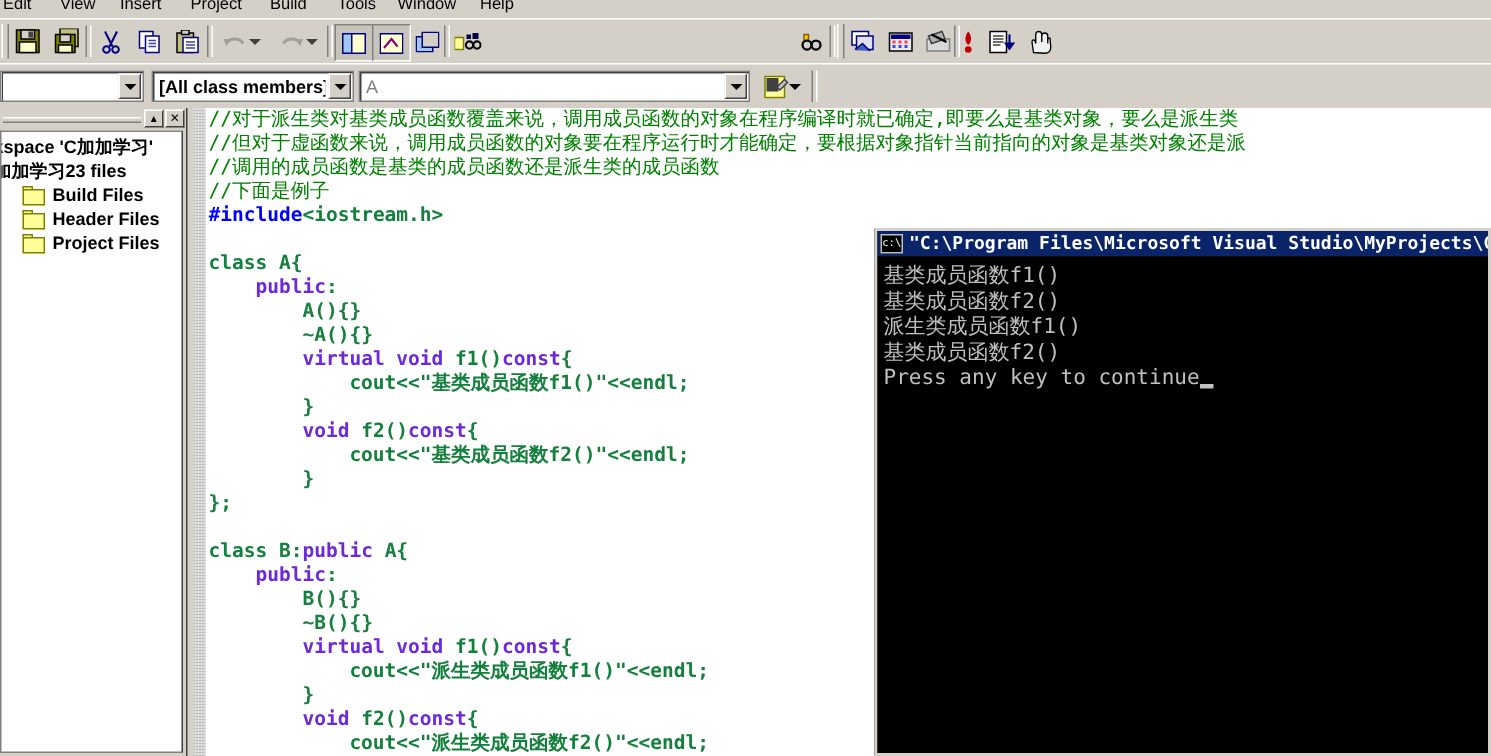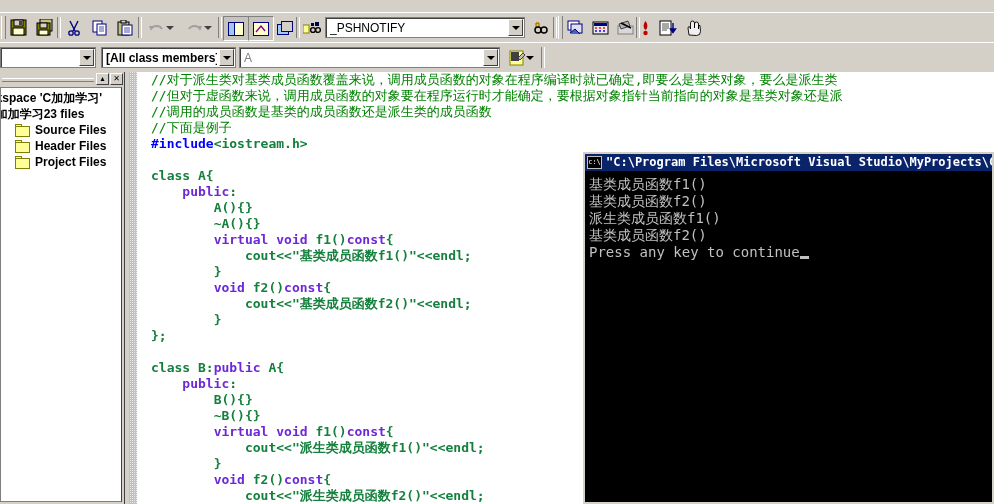--- a/index.html
+++ b/index.html
@@ -97,6 +97,16 @@
 
 <div id="app">
 
+  <div class="menubar" id="menubar">
+      <div class="mi" style="left: 2px;">Edit</div>
+      <div class="mi" style="left: 40px;">View</div>
+      <div class="mi" style="left: 80px;">Insert</div>
+      <div class="mi" style="left: 127px;">Project</div>
+      <div class="mi" style="left: 180px;">Build</div>
+      <div class="mi" style="left: 225px;">Tools</div>
+      <div class="mi" style="left: 265px;">Window</div>
+      <div class="mi" style="left: 320px;">Help</div>
+    </div>
 
   <div class="tb1">
     <div class="gripper" style="left:1px;"></div>

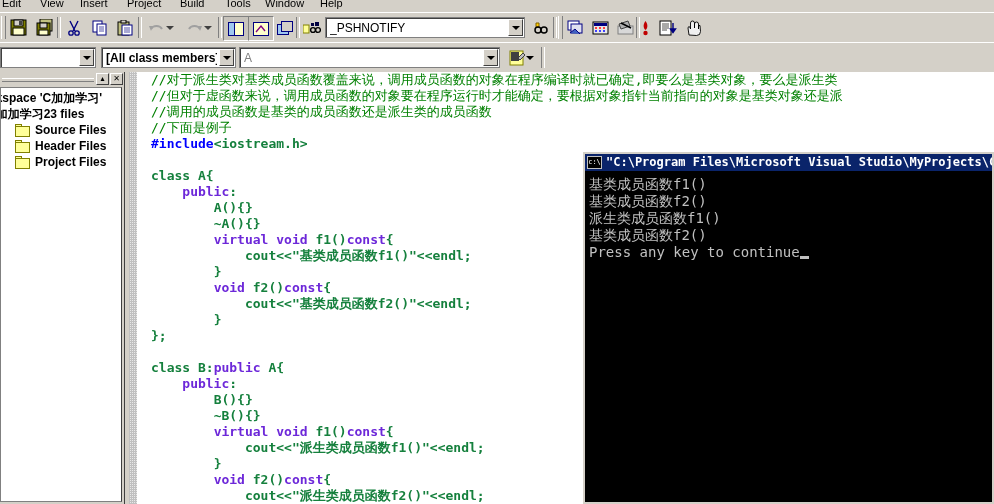--- a/index.html
+++ b/index.html
@@ -206,12 +206,6 @@
       </svg>
     </div>
 
-    <div class="combo" style="left:325px;top:4px;width:200px;height:21px;">
-      <div class="ctext">_PSHNOTIFY</div>
-      <div class="carrow">
-          <div class="tri"></div>
-        </div>
-    </div>
 
     <div class="tbtn" style="left:528px;">
       <svg width="17" height="15" viewBox="0 0 17 15">

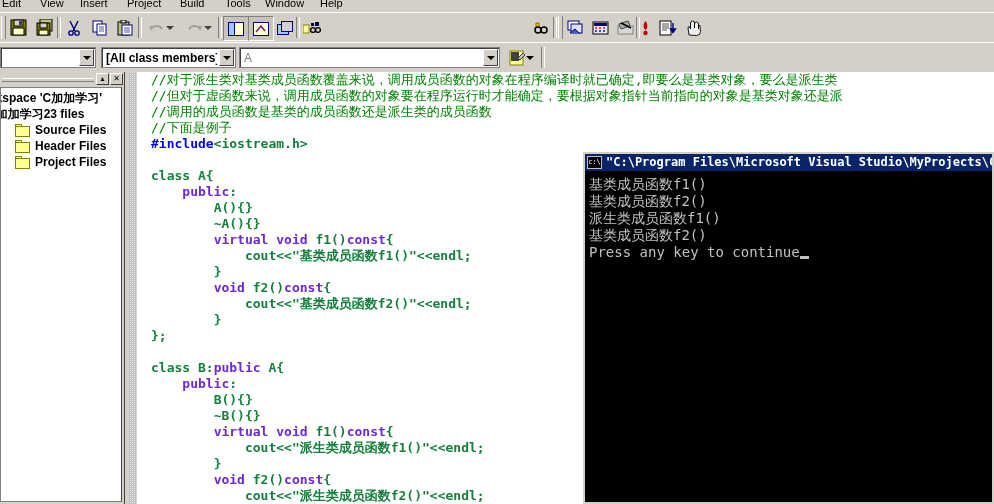--- a/index.html
+++ b/index.html
@@ -65,7 +65,7 @@
   .code{position:absolute;left:15px;top:0;width:860px;height:432px;overflow:hidden;
      font-family:"DejaVu Sans Mono","Liberation Mono",monospace;
      font-size:13px;line-height:16px;white-space:pre;}
-  .cl{position:absolute;left:12px;white-space:pre;}
+  .cl{position:absolute;left:0;white-space:pre;}
   .kw{color:#6d28d9;font-weight:bold;}
   .cm{color:#008000;}
   .pp{color:#0000ff;font-weight:bold;}

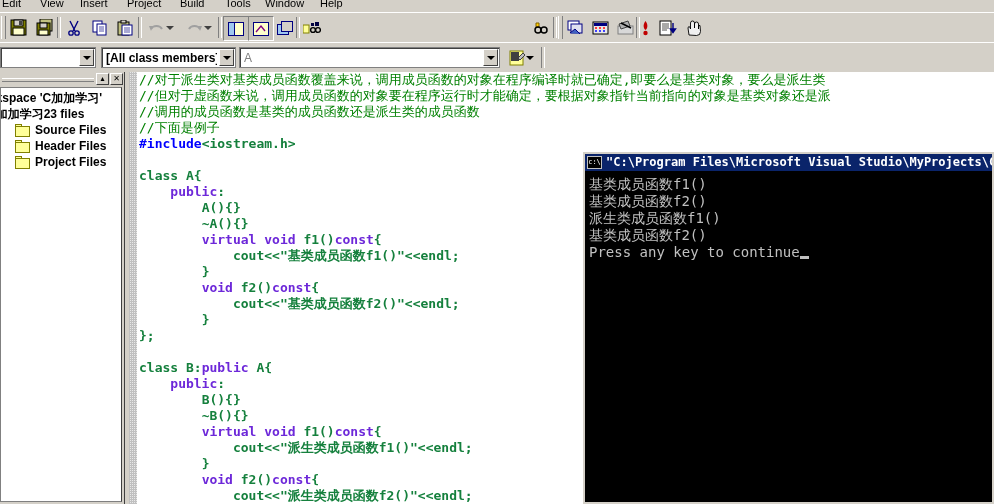--- a/index.html
+++ b/index.html
@@ -324,7 +324,7 @@
             <span class="ft"></span>
             <span class="fb"></span>
           </span>
-          <span>Source Files</span>
+          <span>Build Files</span>
         </div>
         <div class="tree-row" style="top: 50px; left: 14px;">
           <span class="folder">

